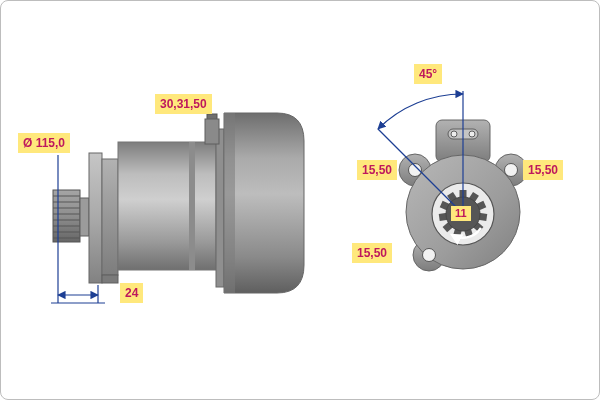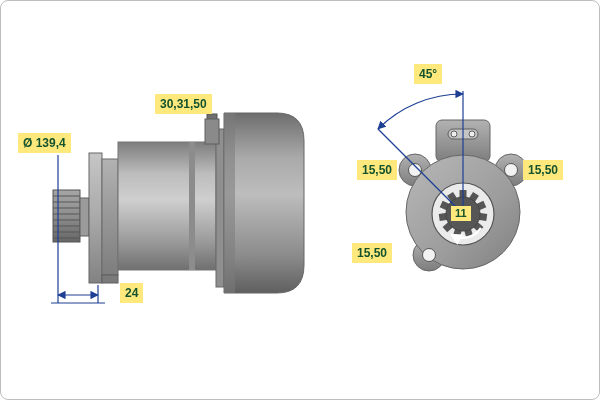--- a/index.html
+++ b/index.html
@@ -8,7 +8,7 @@
   .lbl{
     position:absolute;
     background:#ffe87c;
-    color:#14532d;
+    color:#be185d;
     font-weight:bold;
     font-size:12px;
     line-height:1;

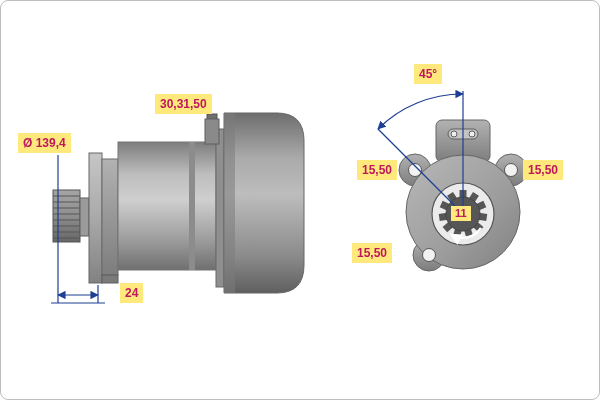--- a/index.html
+++ b/index.html
@@ -155,7 +155,7 @@
     </g>
   </svg>
 
-  <div class="lbl" style="left:17px;top:132px;">Ø 139,4</div>
+  <div class="lbl" style="left:17px;top:132px;">Ø 115,0</div>
 
   <div class="lbl" style="left:154px;top:93px;">30,31,50</div>
 

